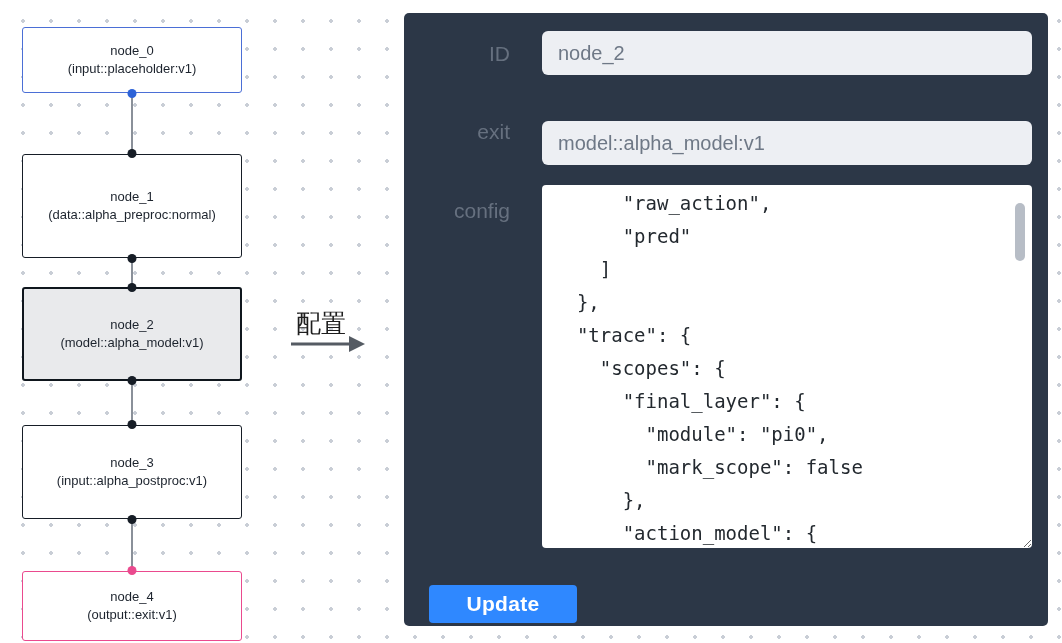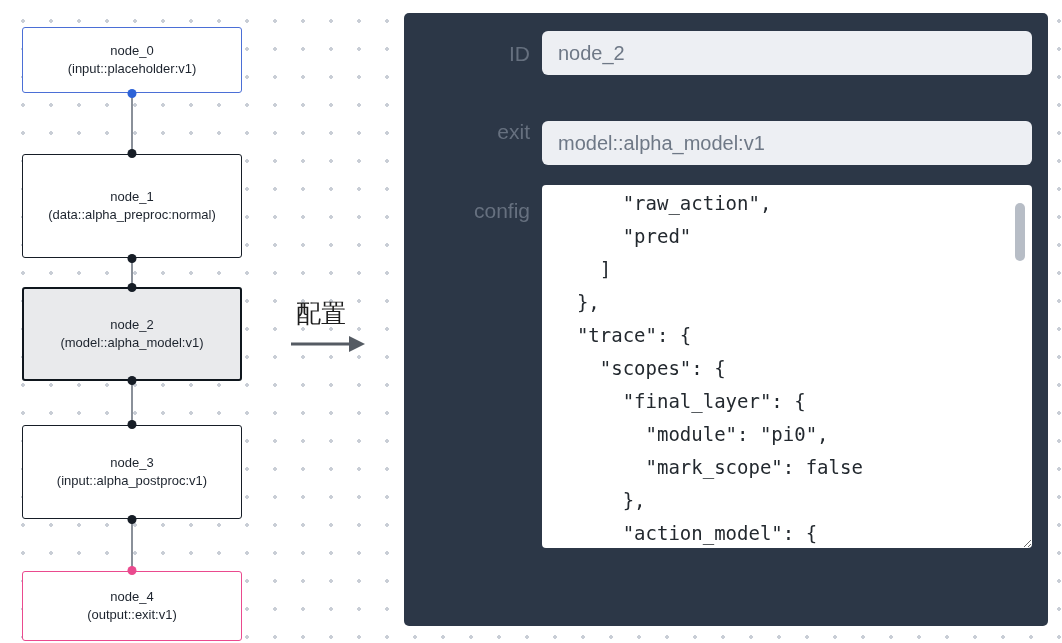--- a/index.html
+++ b/index.html
@@ -43,7 +43,7 @@
   
   .panel { position:absolute; left:404px; top:13px; width:644px; height:613px; background:#2c3747; border-radius:5px; z-index:4; }
 
-  .f-label { position:absolute; left:0; width:106px; text-align:right; font-size:21px; color:#66707f;margin-left:20px; }
+  .f-label { position:absolute; left:0; width:106px; text-align:right; font-size:21px; color:#66707f; }
   .id-label     { top:29px; }
   .type-label   { top:107px; }
   .config-label { top:186px; }

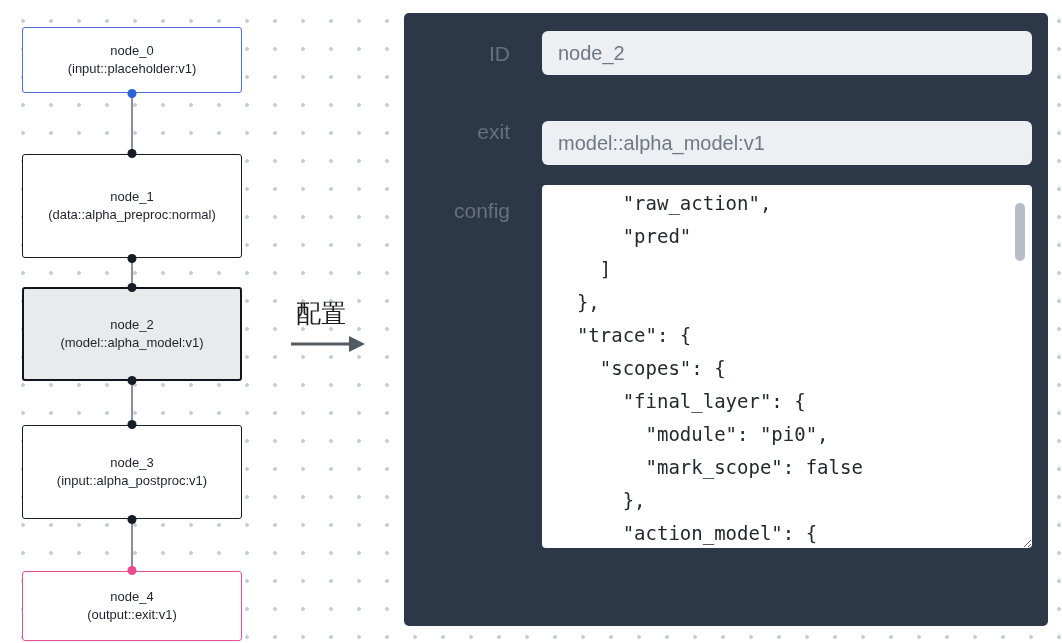--- a/index.html
+++ b/index.html
@@ -37,7 +37,7 @@
   .port.pink { background:#ea4a8e; }
 
   
-  .annotation { position:absolute; left:296px; top:297px; font-size:25px; color:#1e1e1e; z-index:3; }
+  .annotation { position:absolute; left:296px; top:307px; font-size:25px; color:#1e1e1e; z-index:3; }
   .arrow { position:absolute; left:290px; top:332px; z-index:3; }
 
   

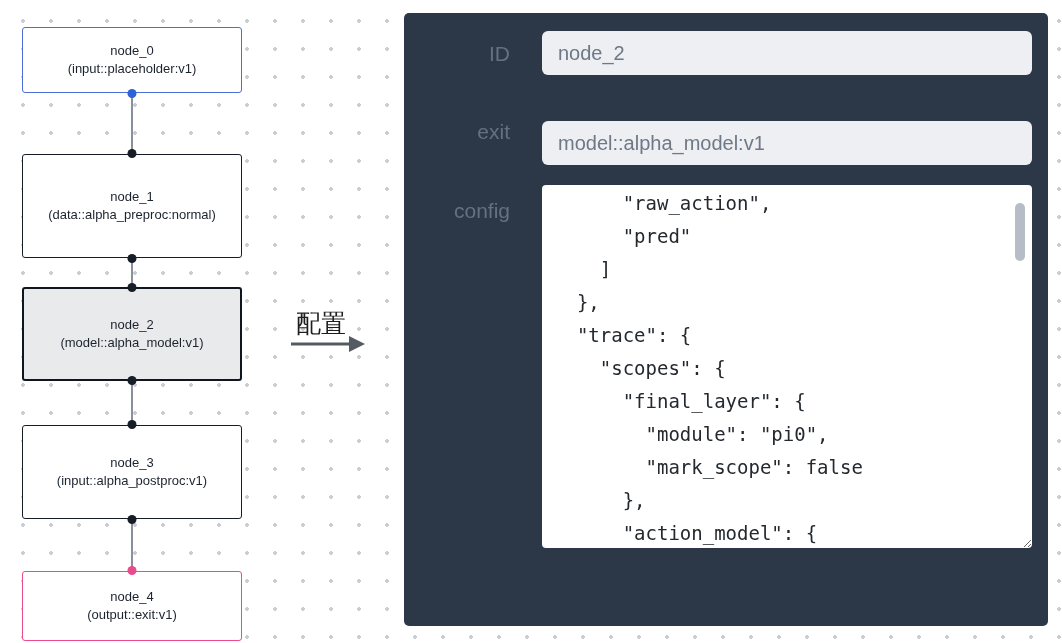--- a/index.html
+++ b/index.html
@@ -145,6 +145,7 @@
       <div class="scroll-thumb"></div>
     </div>
 
+    <button class="update-btn">Update</button>
   </div>
 
 </div>

